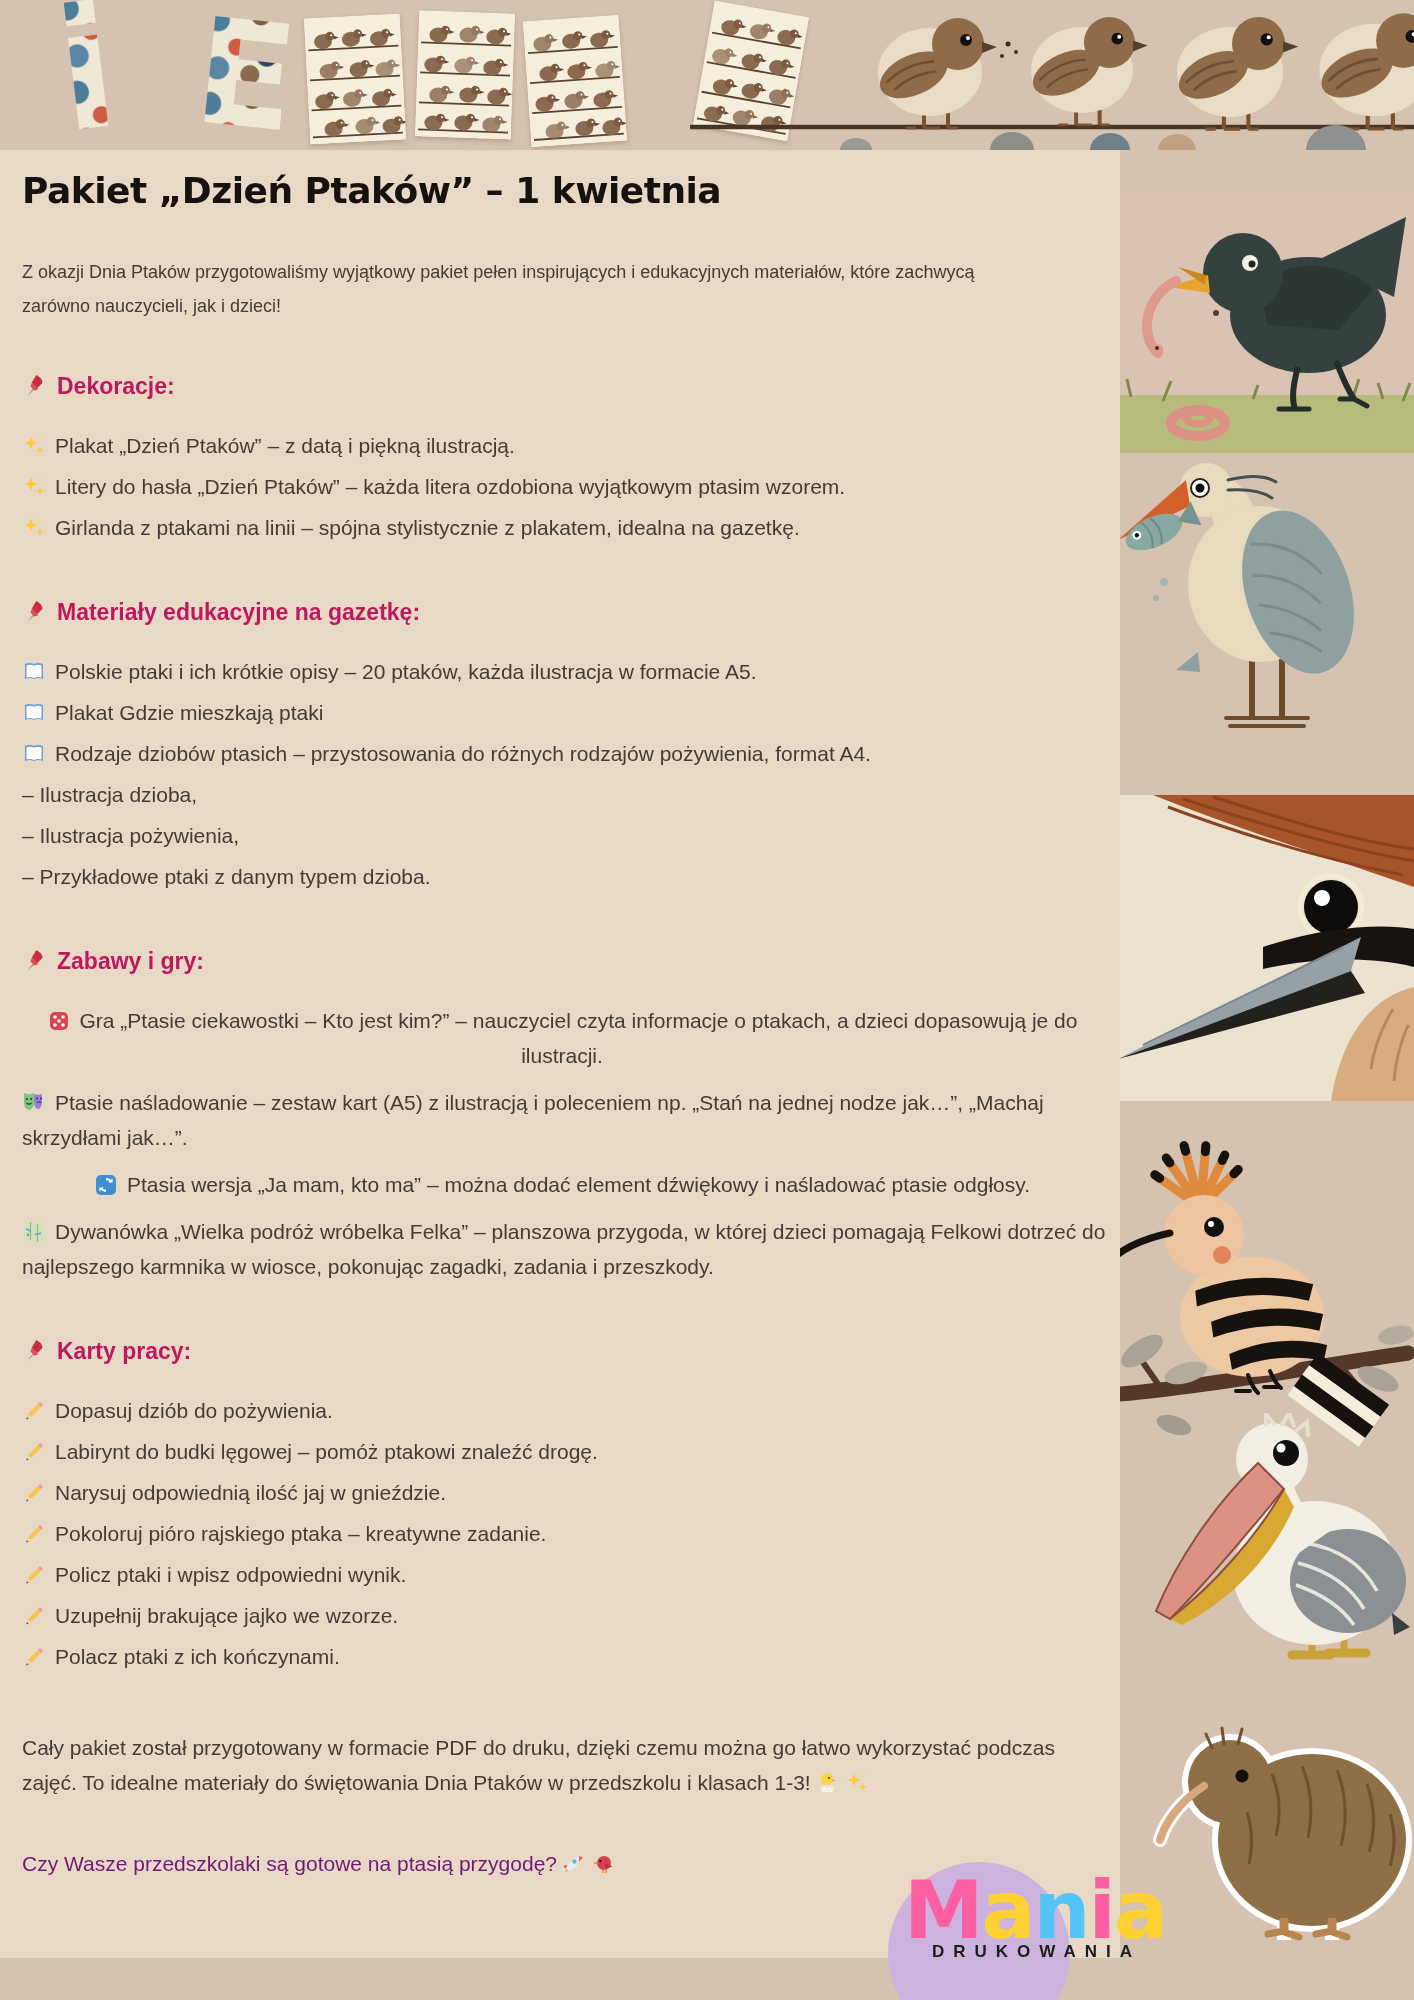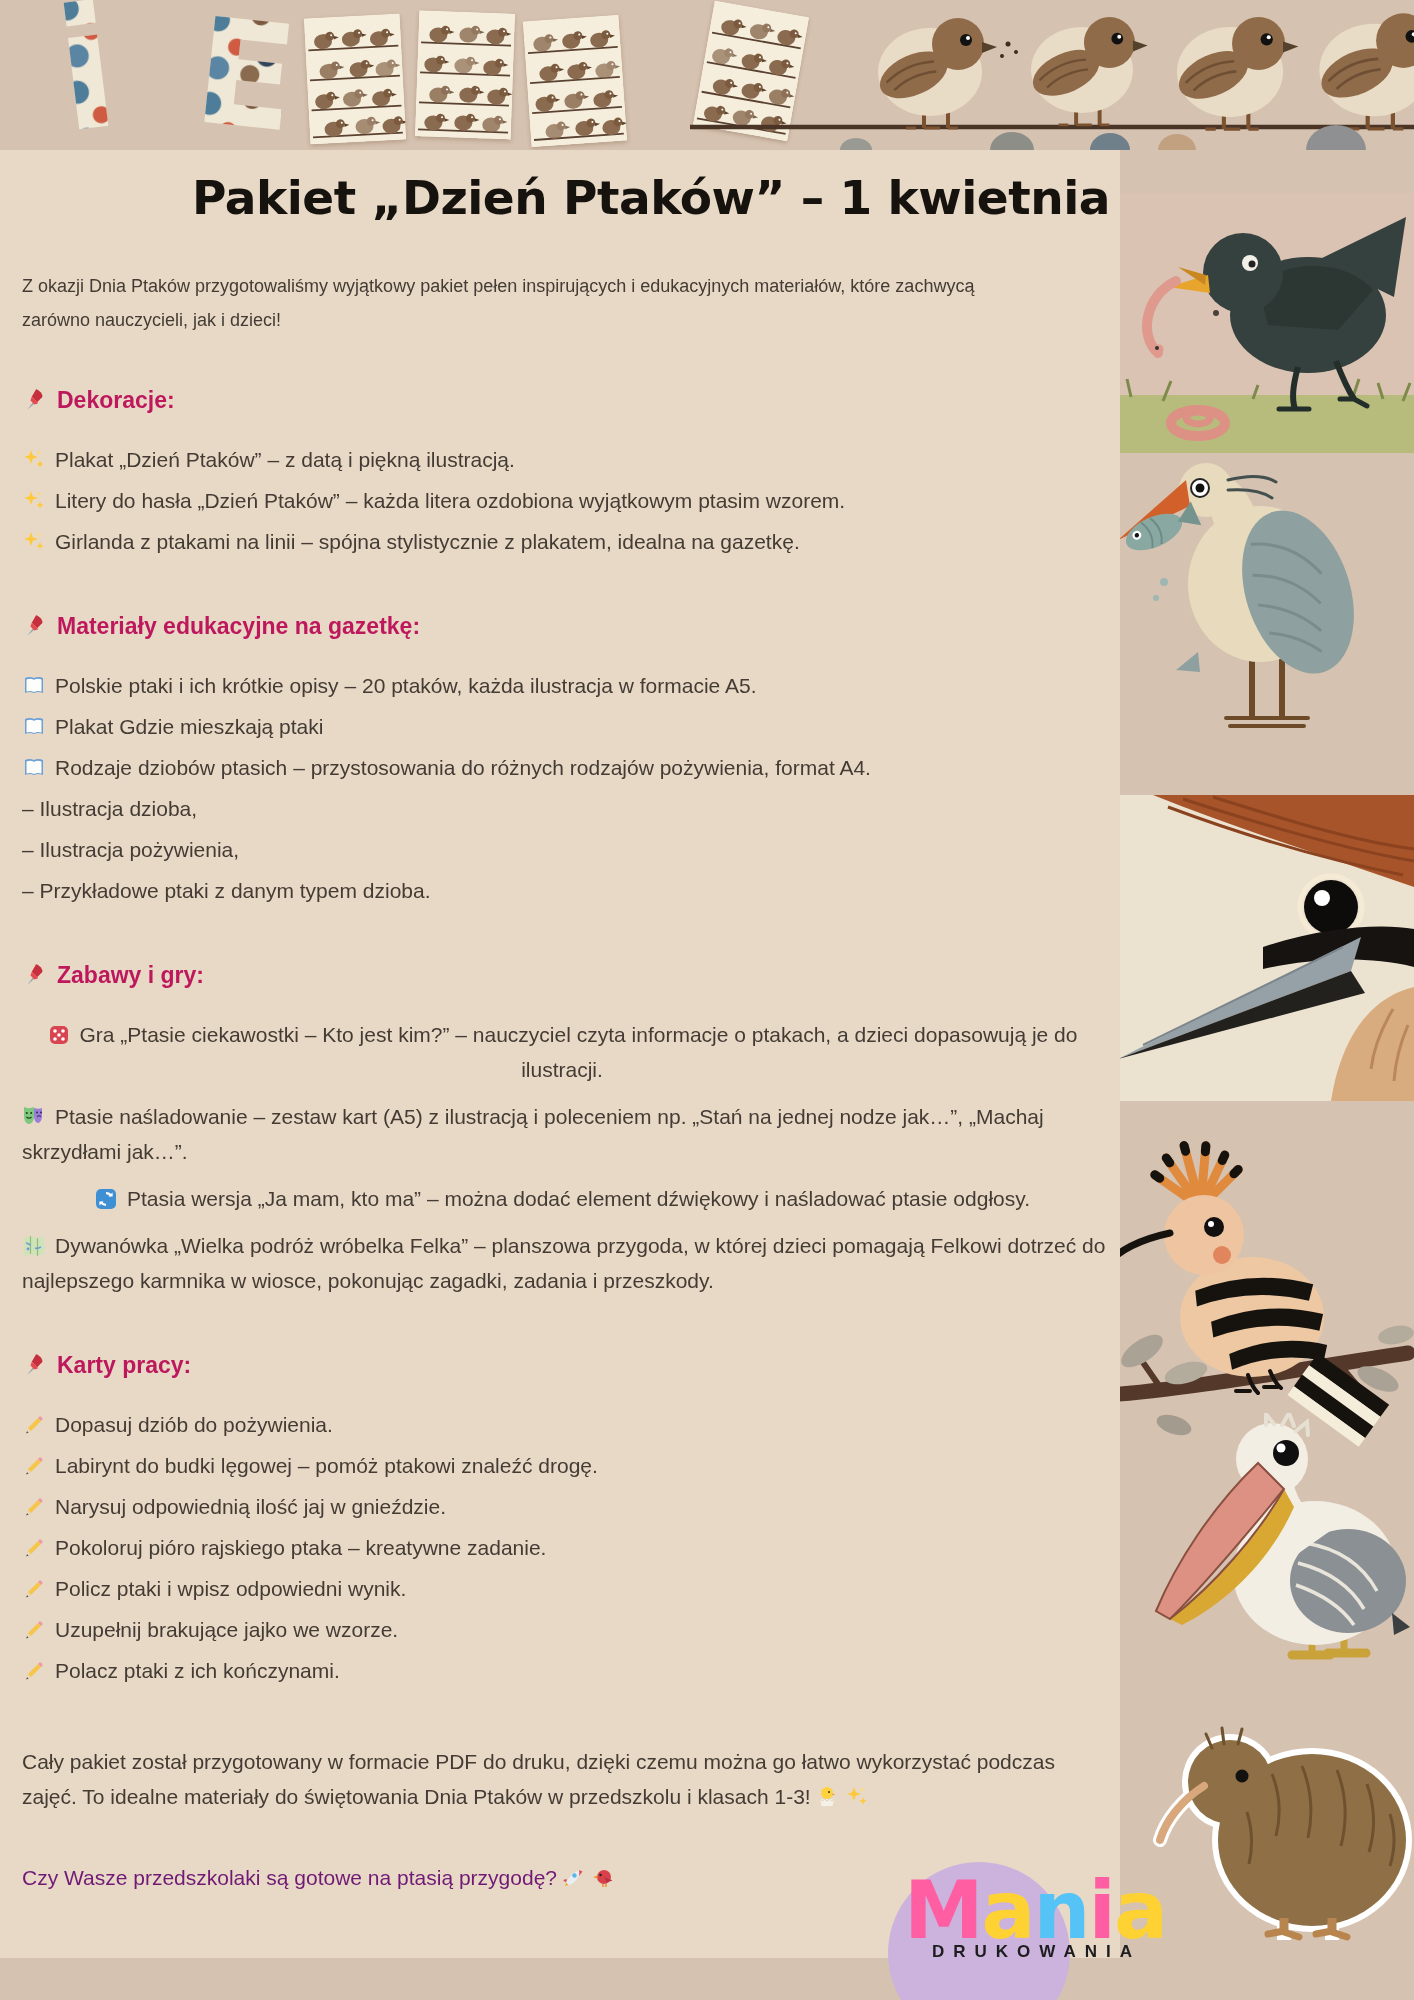--- a/index.html
+++ b/index.html
@@ -41,7 +41,7 @@
   .panel-inner{padding:14px 10px 0 22px;}
   .page-title{
     font-family:"DejaVu Sans", sans-serif;font-weight:bold;
-    font-size:47px;letter-spacing:-0.5px;color:#16130f;margin-top:6px;text-align:right;
+    font-size:36px;letter-spacing:-0.5px;color:#16130f;margin-top:6px;
   }
   .intro{font-size:18px;line-height:34px;color:#443c34;margin-top:44px;max-width:1005px;}
   .h{font-size:23px;font-weight:bold;color:#be185d;}

